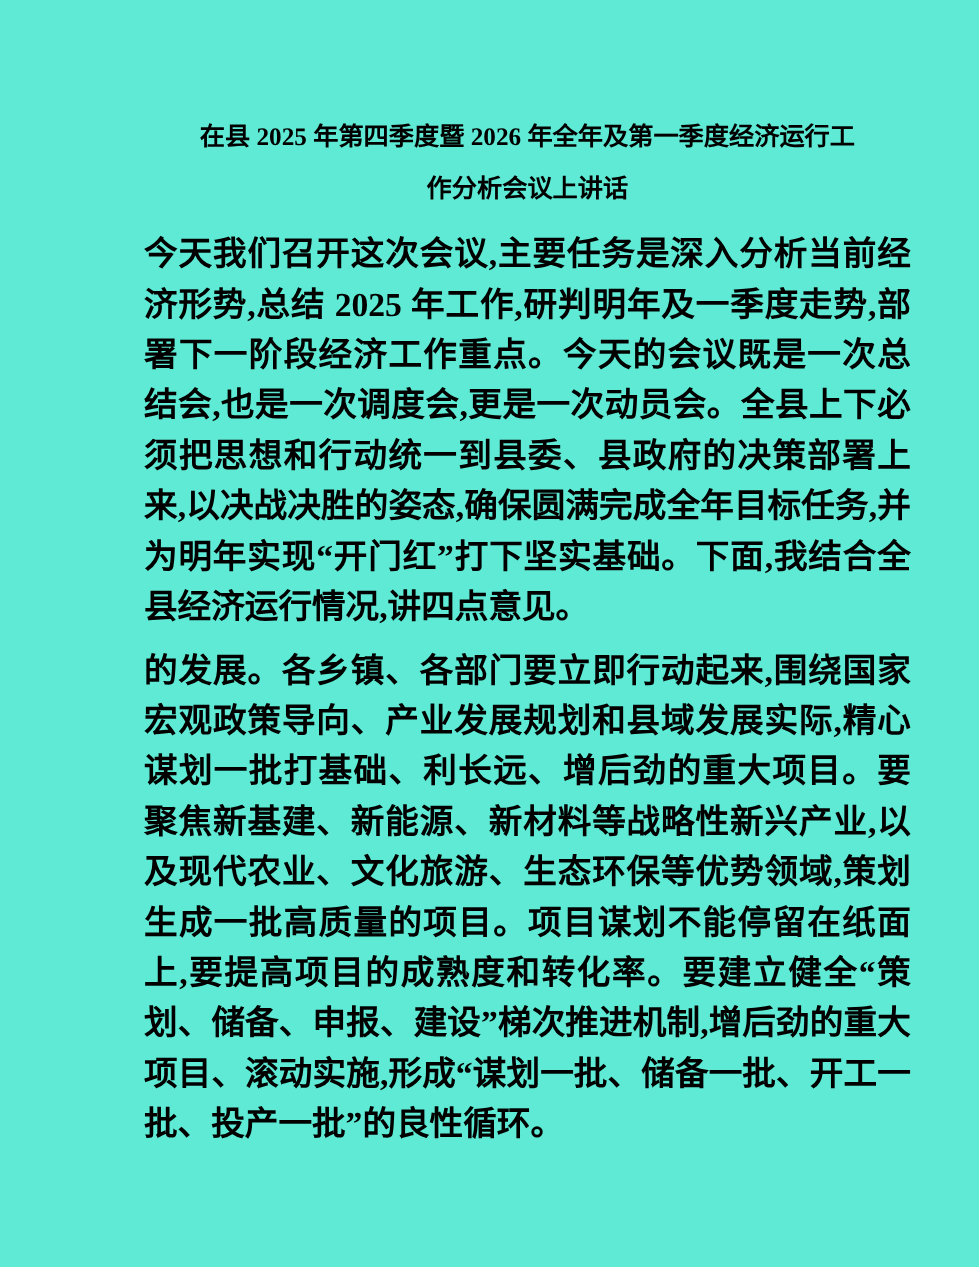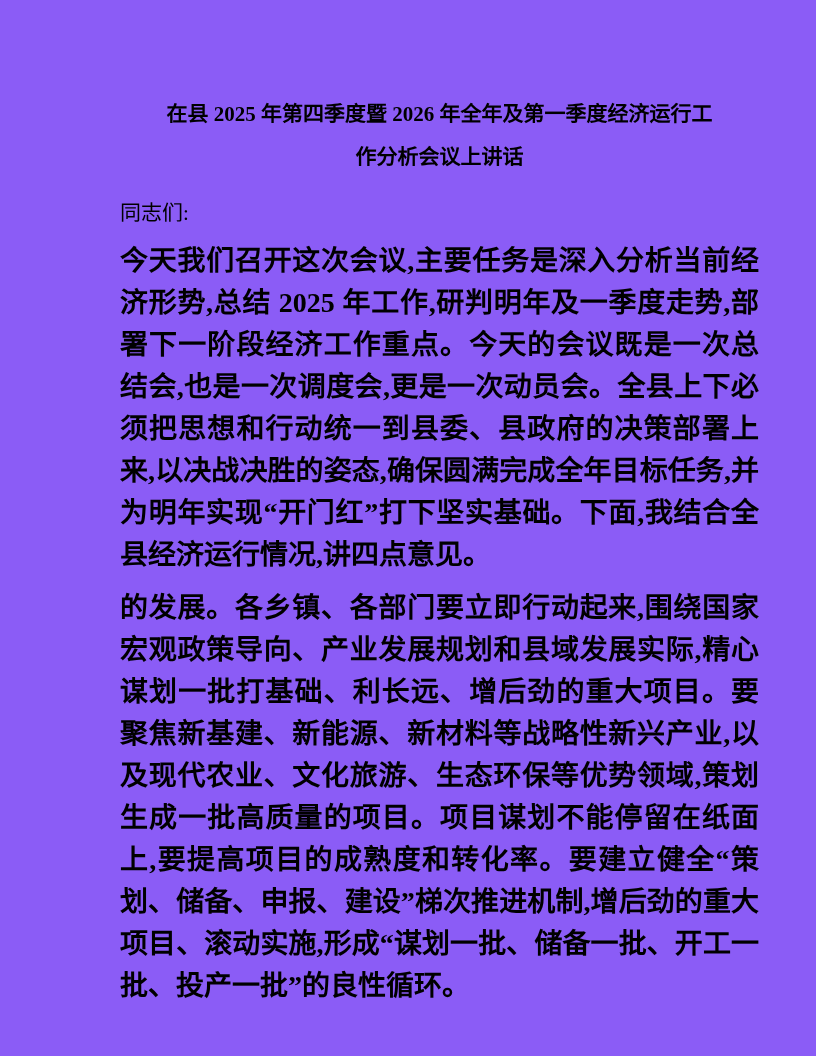--- a/index.html
+++ b/index.html
@@ -13,7 +13,7 @@
     height: 1056px;
     box-sizing: border-box;
     padding: 93px 57px 0 120px;
-    background: #8b5cf6;
+    background: #5eead4;
     color: #000000;
     font-family: "Liberation Serif", serif;
     overflow: hidden;

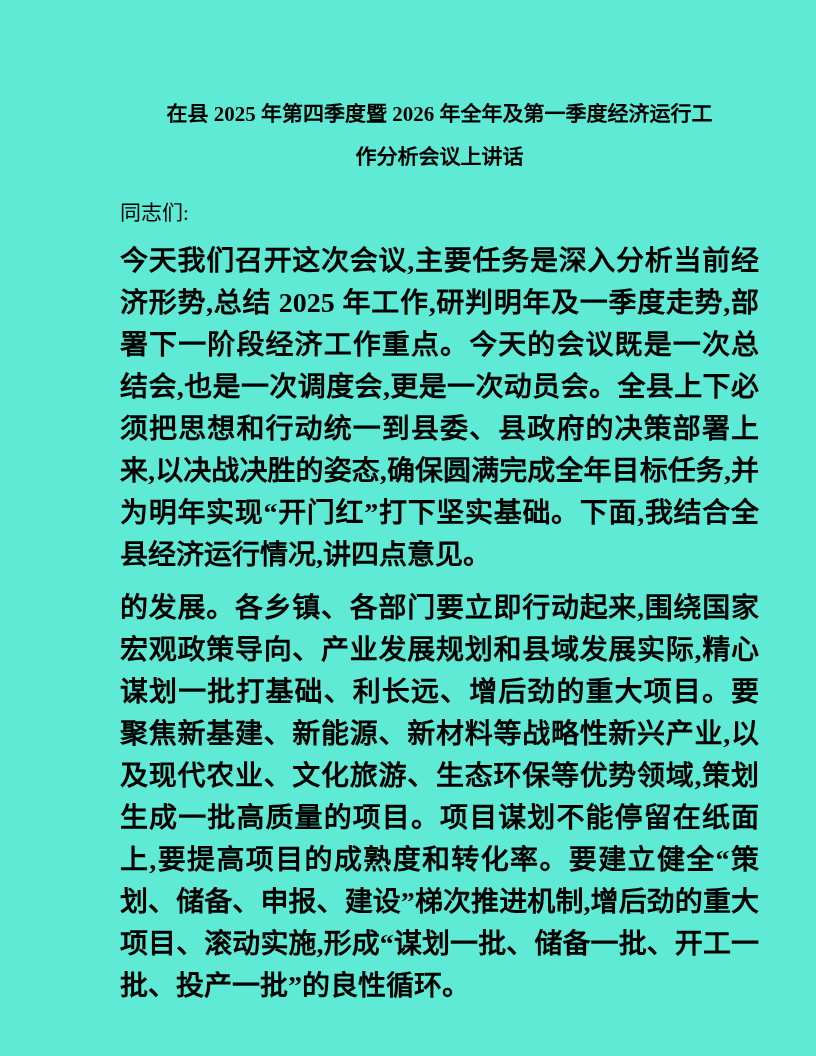--- a/index.html
+++ b/index.html
@@ -54,7 +54,6 @@
     <span class="title-line">作分析会议上讲话</span>
   </h1>
 
-  <p class="salutation">同志们:</p>
 
   <p class="body-para">今天我们召开这次会议,主要任务是深入分析当前经济形势,总结 2025 年工作,研判明年及一季度走势,部署下一阶段经济工作重点。今天的会议既是一次总结会,也是一次调度会,更是一次动员会。全县上下必须把思想和行动统一到县委、县政府的决策部署上来,以决战决胜的姿态,确保圆满完成全年目标任务,并为明年实现“开门红”打下坚实基础。下面,我结合全县经济运行情况,讲四点意见。</p>
 

